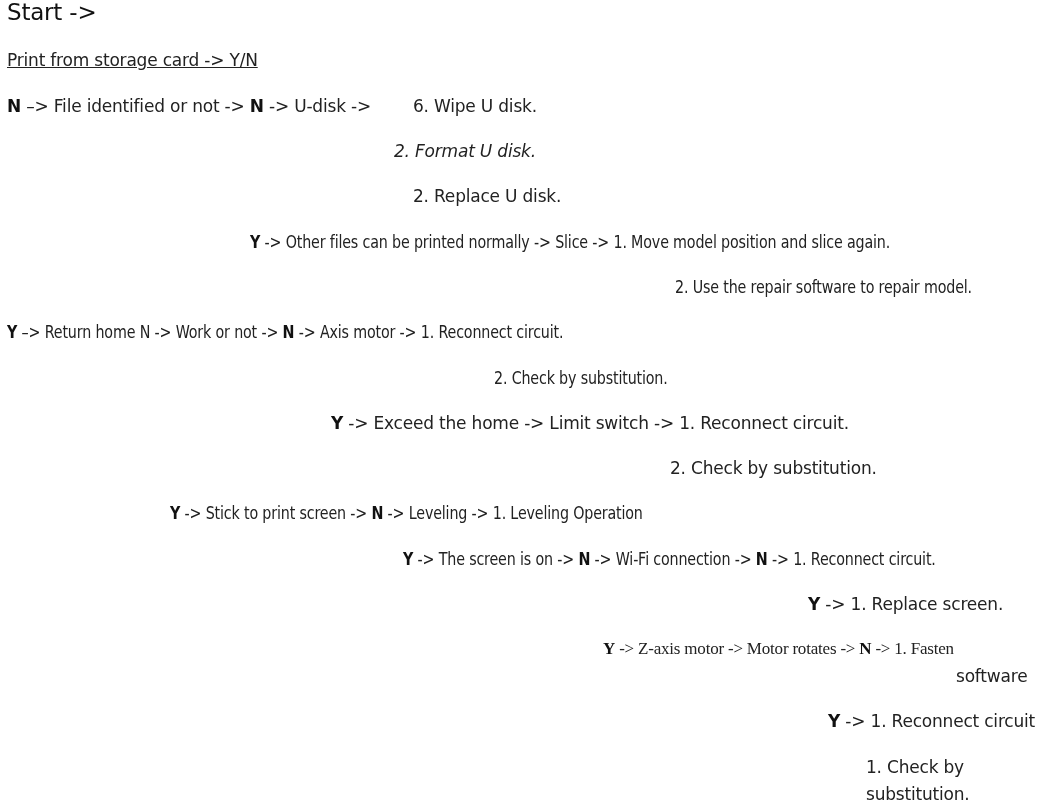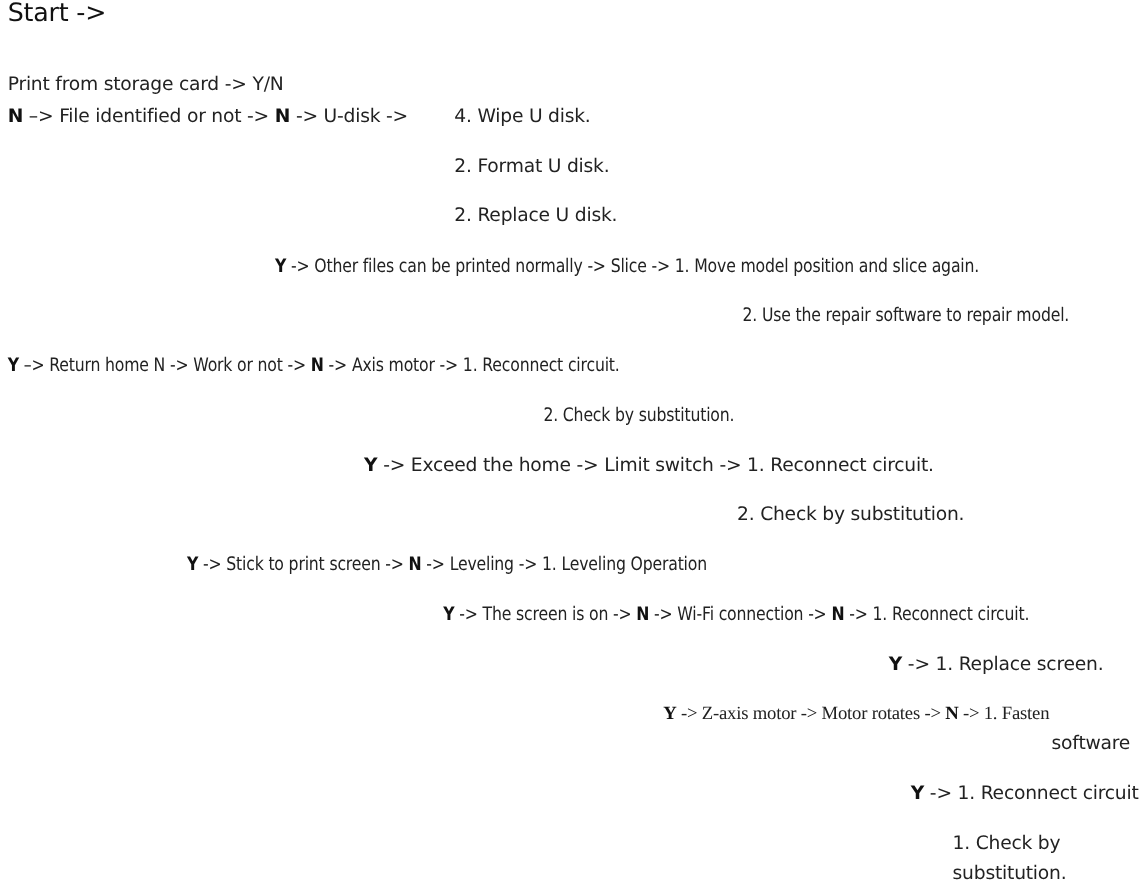--- a/index.html
+++ b/index.html
@@ -15,7 +15,7 @@
 
 <div class="line title" style="left:7px;top:-2px;">Start -&gt;</div>
 
-<div class="line" style="left:7px;top:66px;">Print from storage card -&gt; Y/N</div>
+<div class="line" style="left:7px;top:49px;text-decoration:underline;">Print from storage card -&gt; Y/N</div>
 
 <div class="line" style="left:7px;top:95px;">
   <span class="b">N</span><span> –&gt; File identified or not -&gt; </span><span class="b">N</span><span> -&gt; U-disk -&gt;</span>

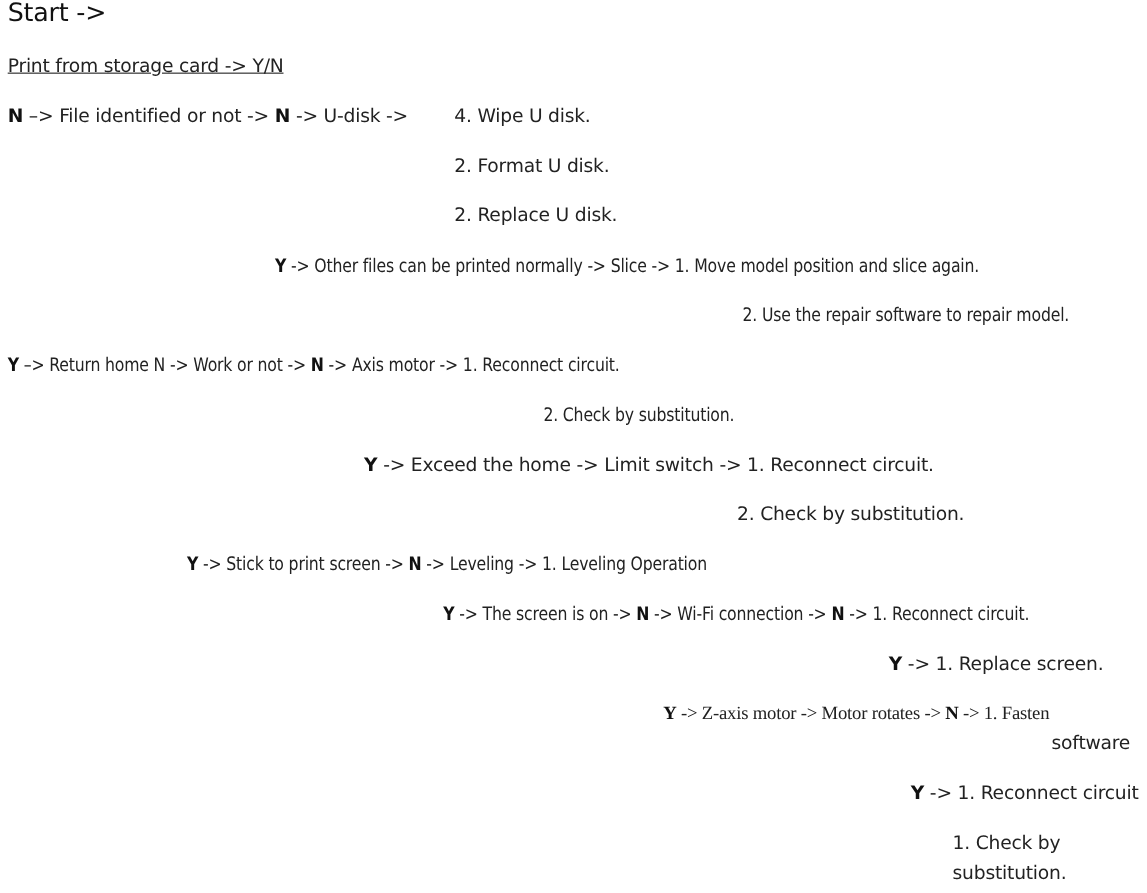--- a/index.html
+++ b/index.html
@@ -21,7 +21,7 @@
   <span class="b">N</span><span> –&gt; File identified or not -&gt; </span><span class="b">N</span><span> -&gt; U-disk -&gt;</span>
 </div>
 
-<div class="line" style="left:413px;top:95px;">4. Wipe U disk.</div>
+<div class="line" style="left:413px;top:95px;">6. Wipe U disk.</div>
 <div class="line" style="left:413px;top:140px;">2. Format U disk.</div>
 <div class="line" style="left:413px;top:185px;">2. Replace U disk.</div>
 

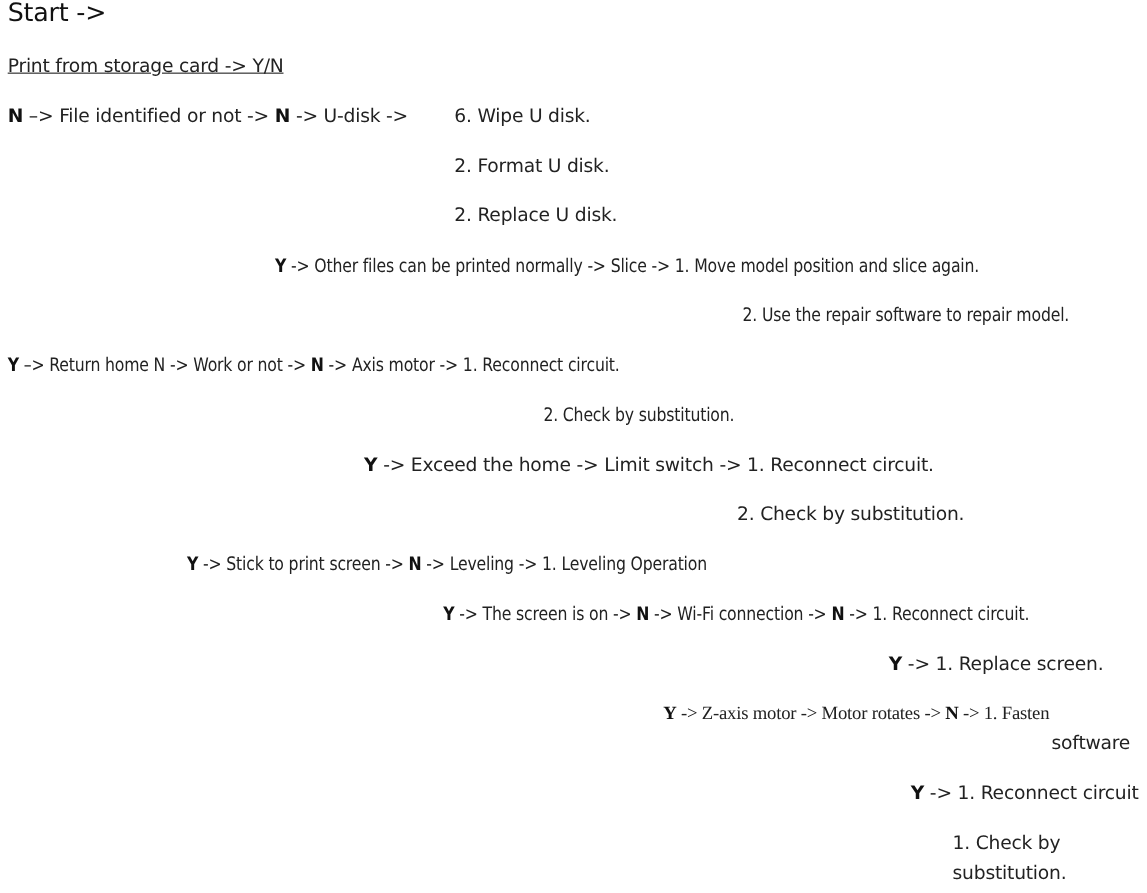--- a/index.html
+++ b/index.html
@@ -22,7 +22,7 @@
 </div>
 
 <div class="line" style="left:413px;top:95px;">6. Wipe U disk.</div>
-<div class="line" style="left:413px;top:140px;">2. Format U disk.</div>
+<div class="line" style="left:394px;top:140px;font-style:italic;">2. Format U disk.</div>
 <div class="line" style="left:413px;top:185px;">2. Replace U disk.</div>
 
 <div class="line cond" style="left:250px;top:231px;transform:scaleX(0.84);">

